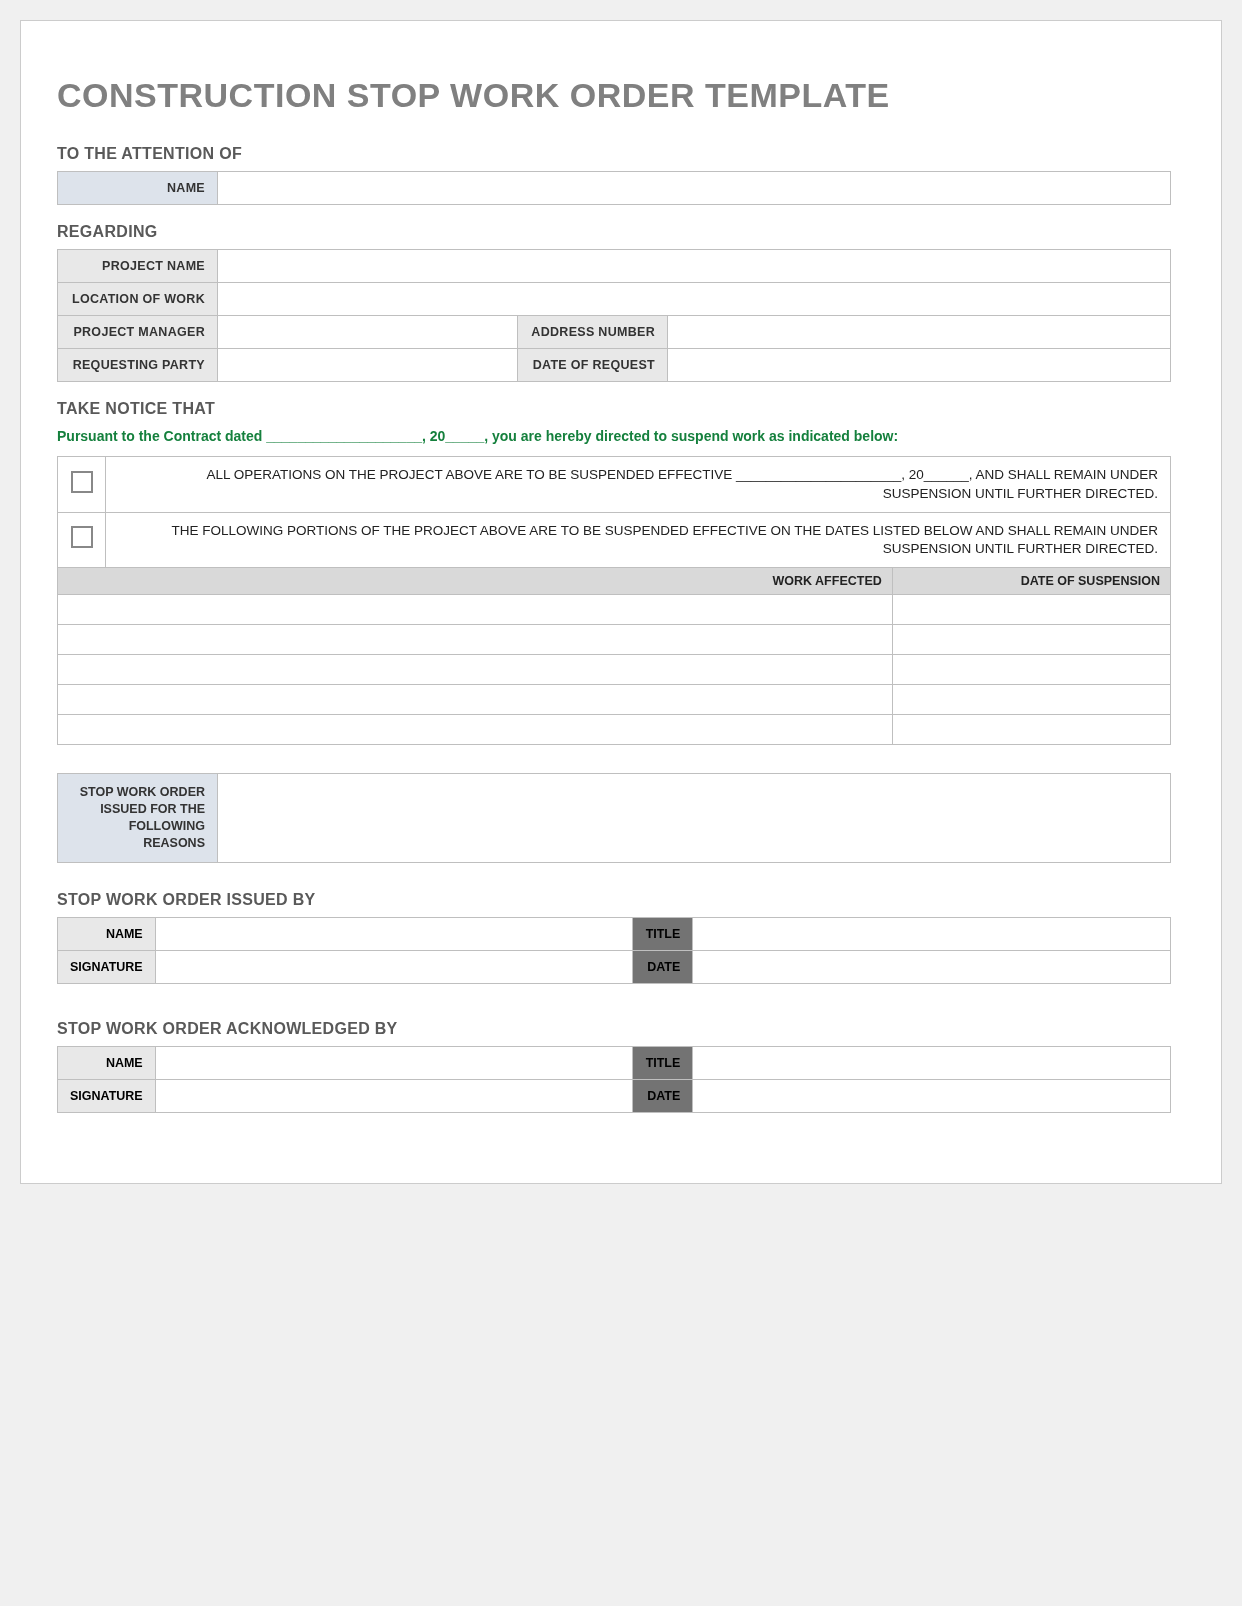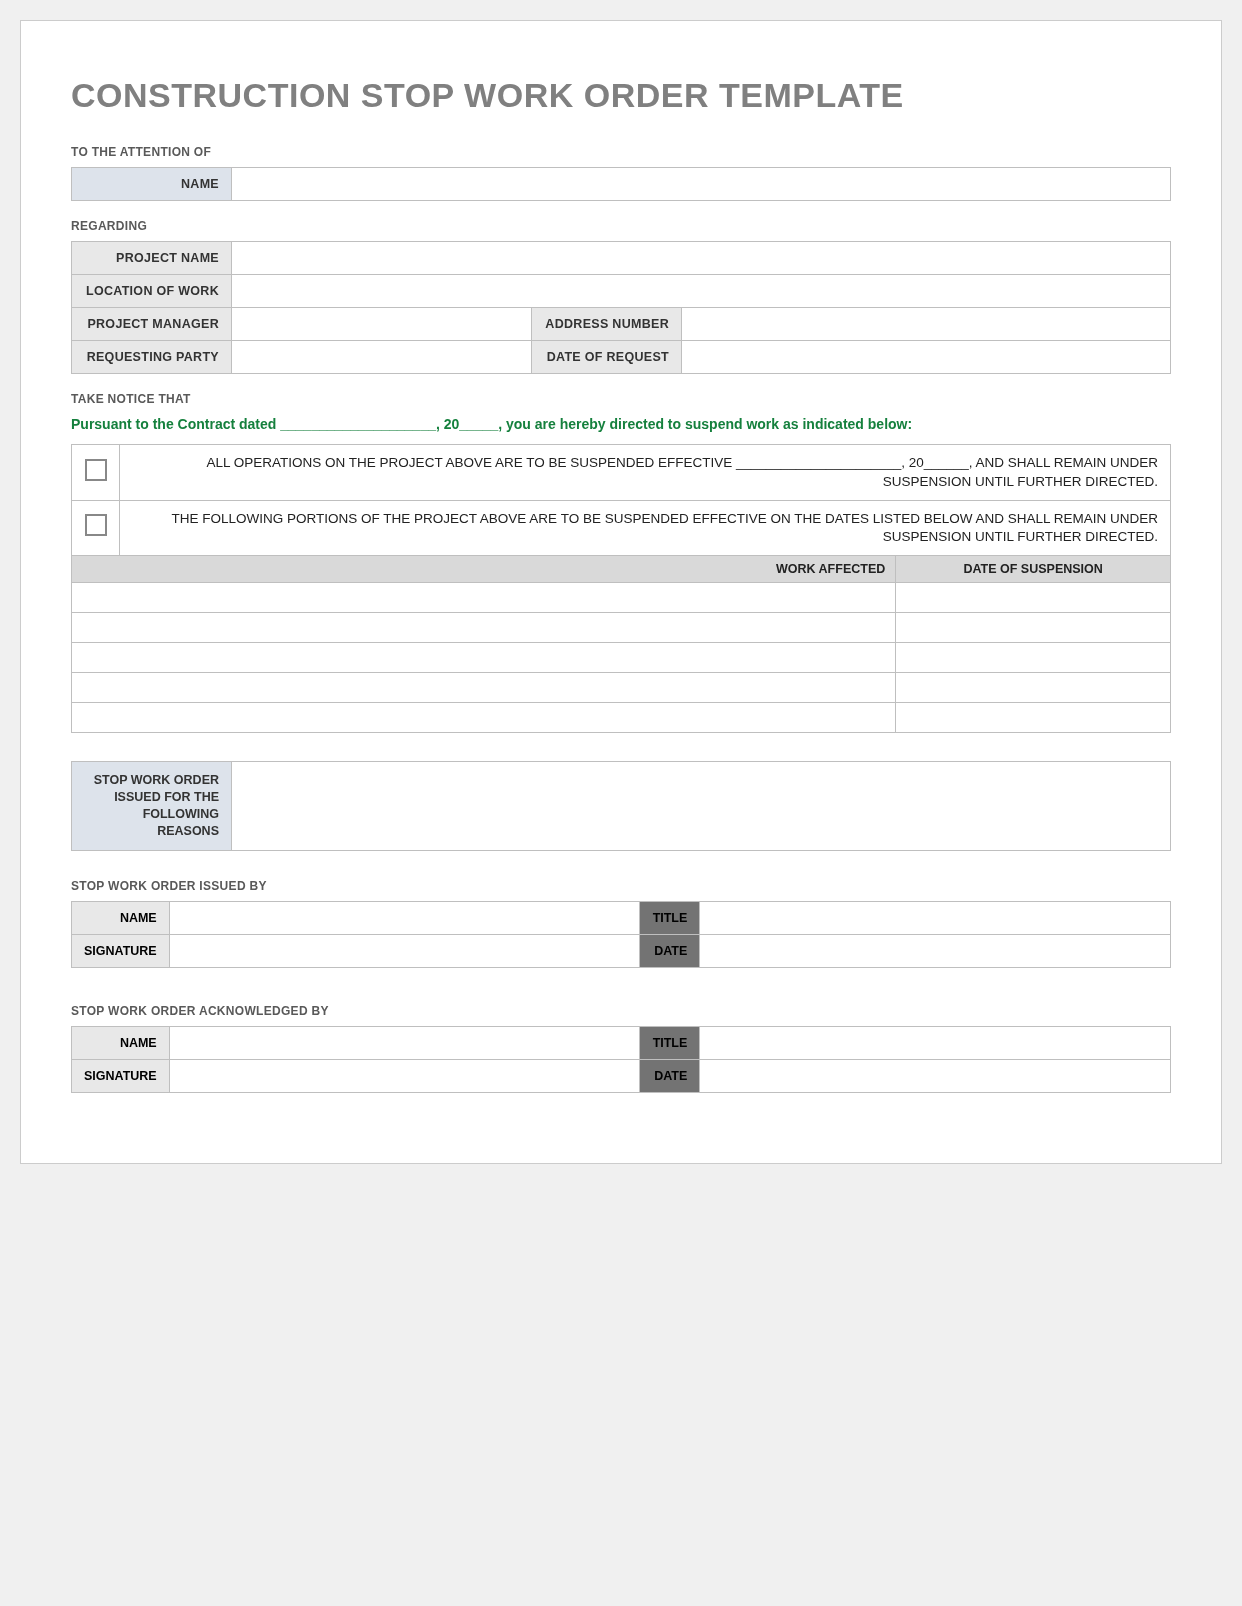--- a/index.html
+++ b/index.html
@@ -14,7 +14,7 @@
     margin: 0 auto;
     background: #fff;
     border: 1px solid #ccc;
-    padding: 55px 50px 70px 50px;
+    padding: 55px 50px 70px 36px;
   }
   .doc-title {
     font-size: 34px;

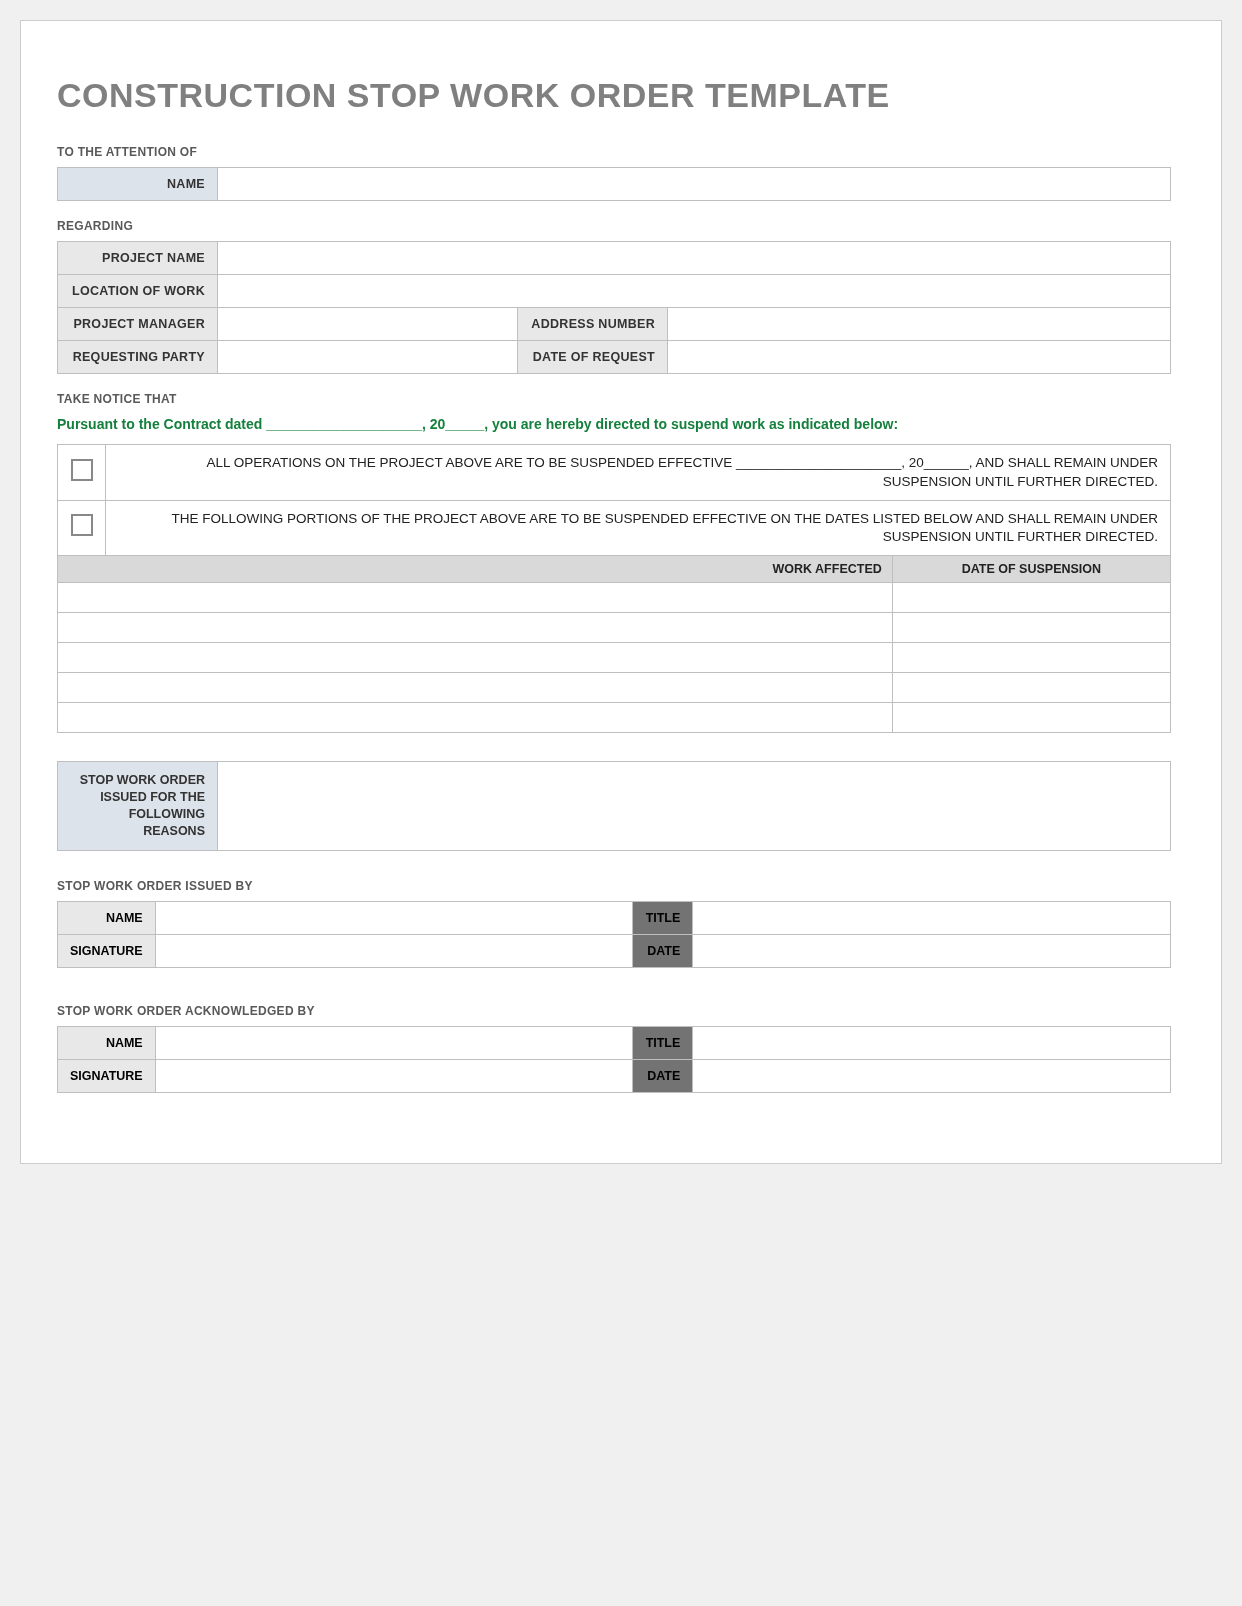--- a/index.html
+++ b/index.html
@@ -25,7 +25,7 @@
     margin-bottom: 30px;
   }
   .section-heading {
-    font-size: 12px;
+    font-size: 16px;
     font-weight: bold;
     color: #595959;
     margin: 18px 0 8px 0;

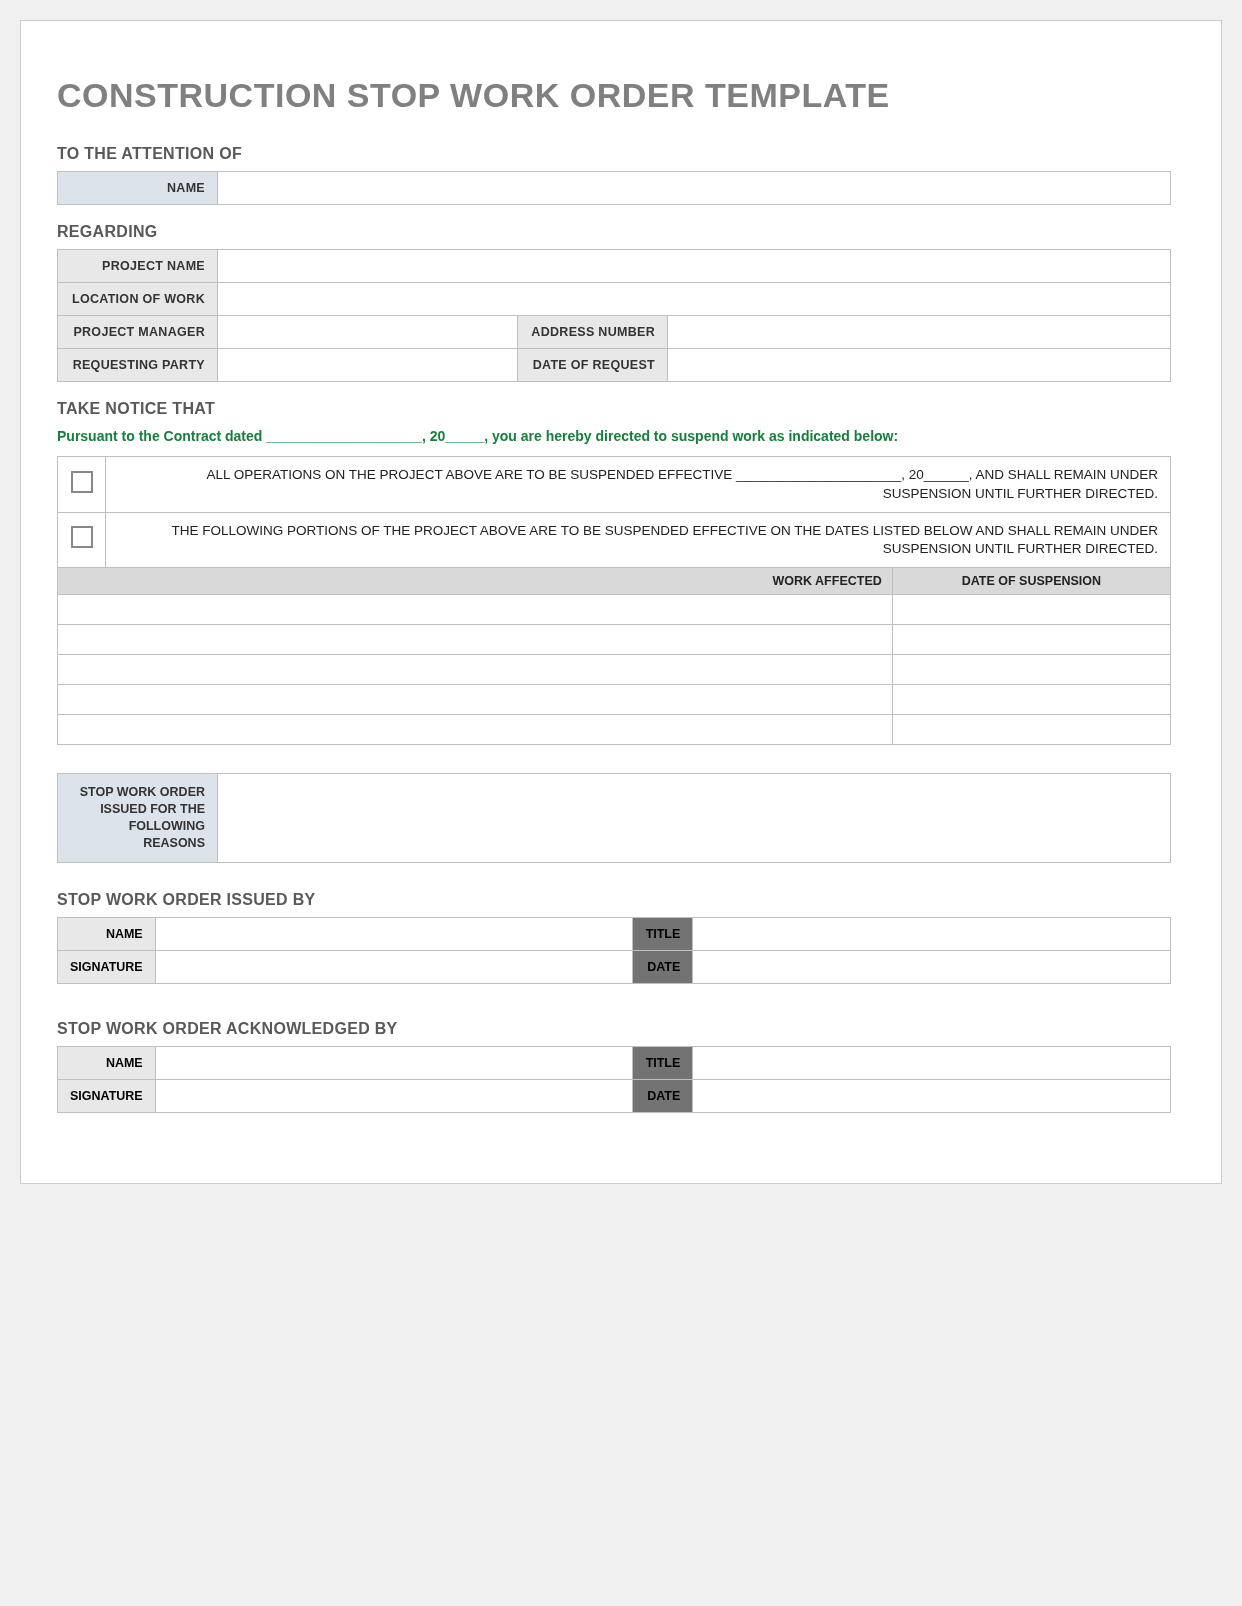--- a/index.html
+++ b/index.html
@@ -184,7 +184,7 @@
     <tbody>
         <tr class="header-row">
       <td style="width:75%">WORK AFFECTED</td>
-      <td style="text-align:center">DATE OF SUSPENSION</td>
+      <td style="text-align:right">DATE OF SUSPENSION</td>
     </tr>
     <tr class="empty-row">
           <td></td>

